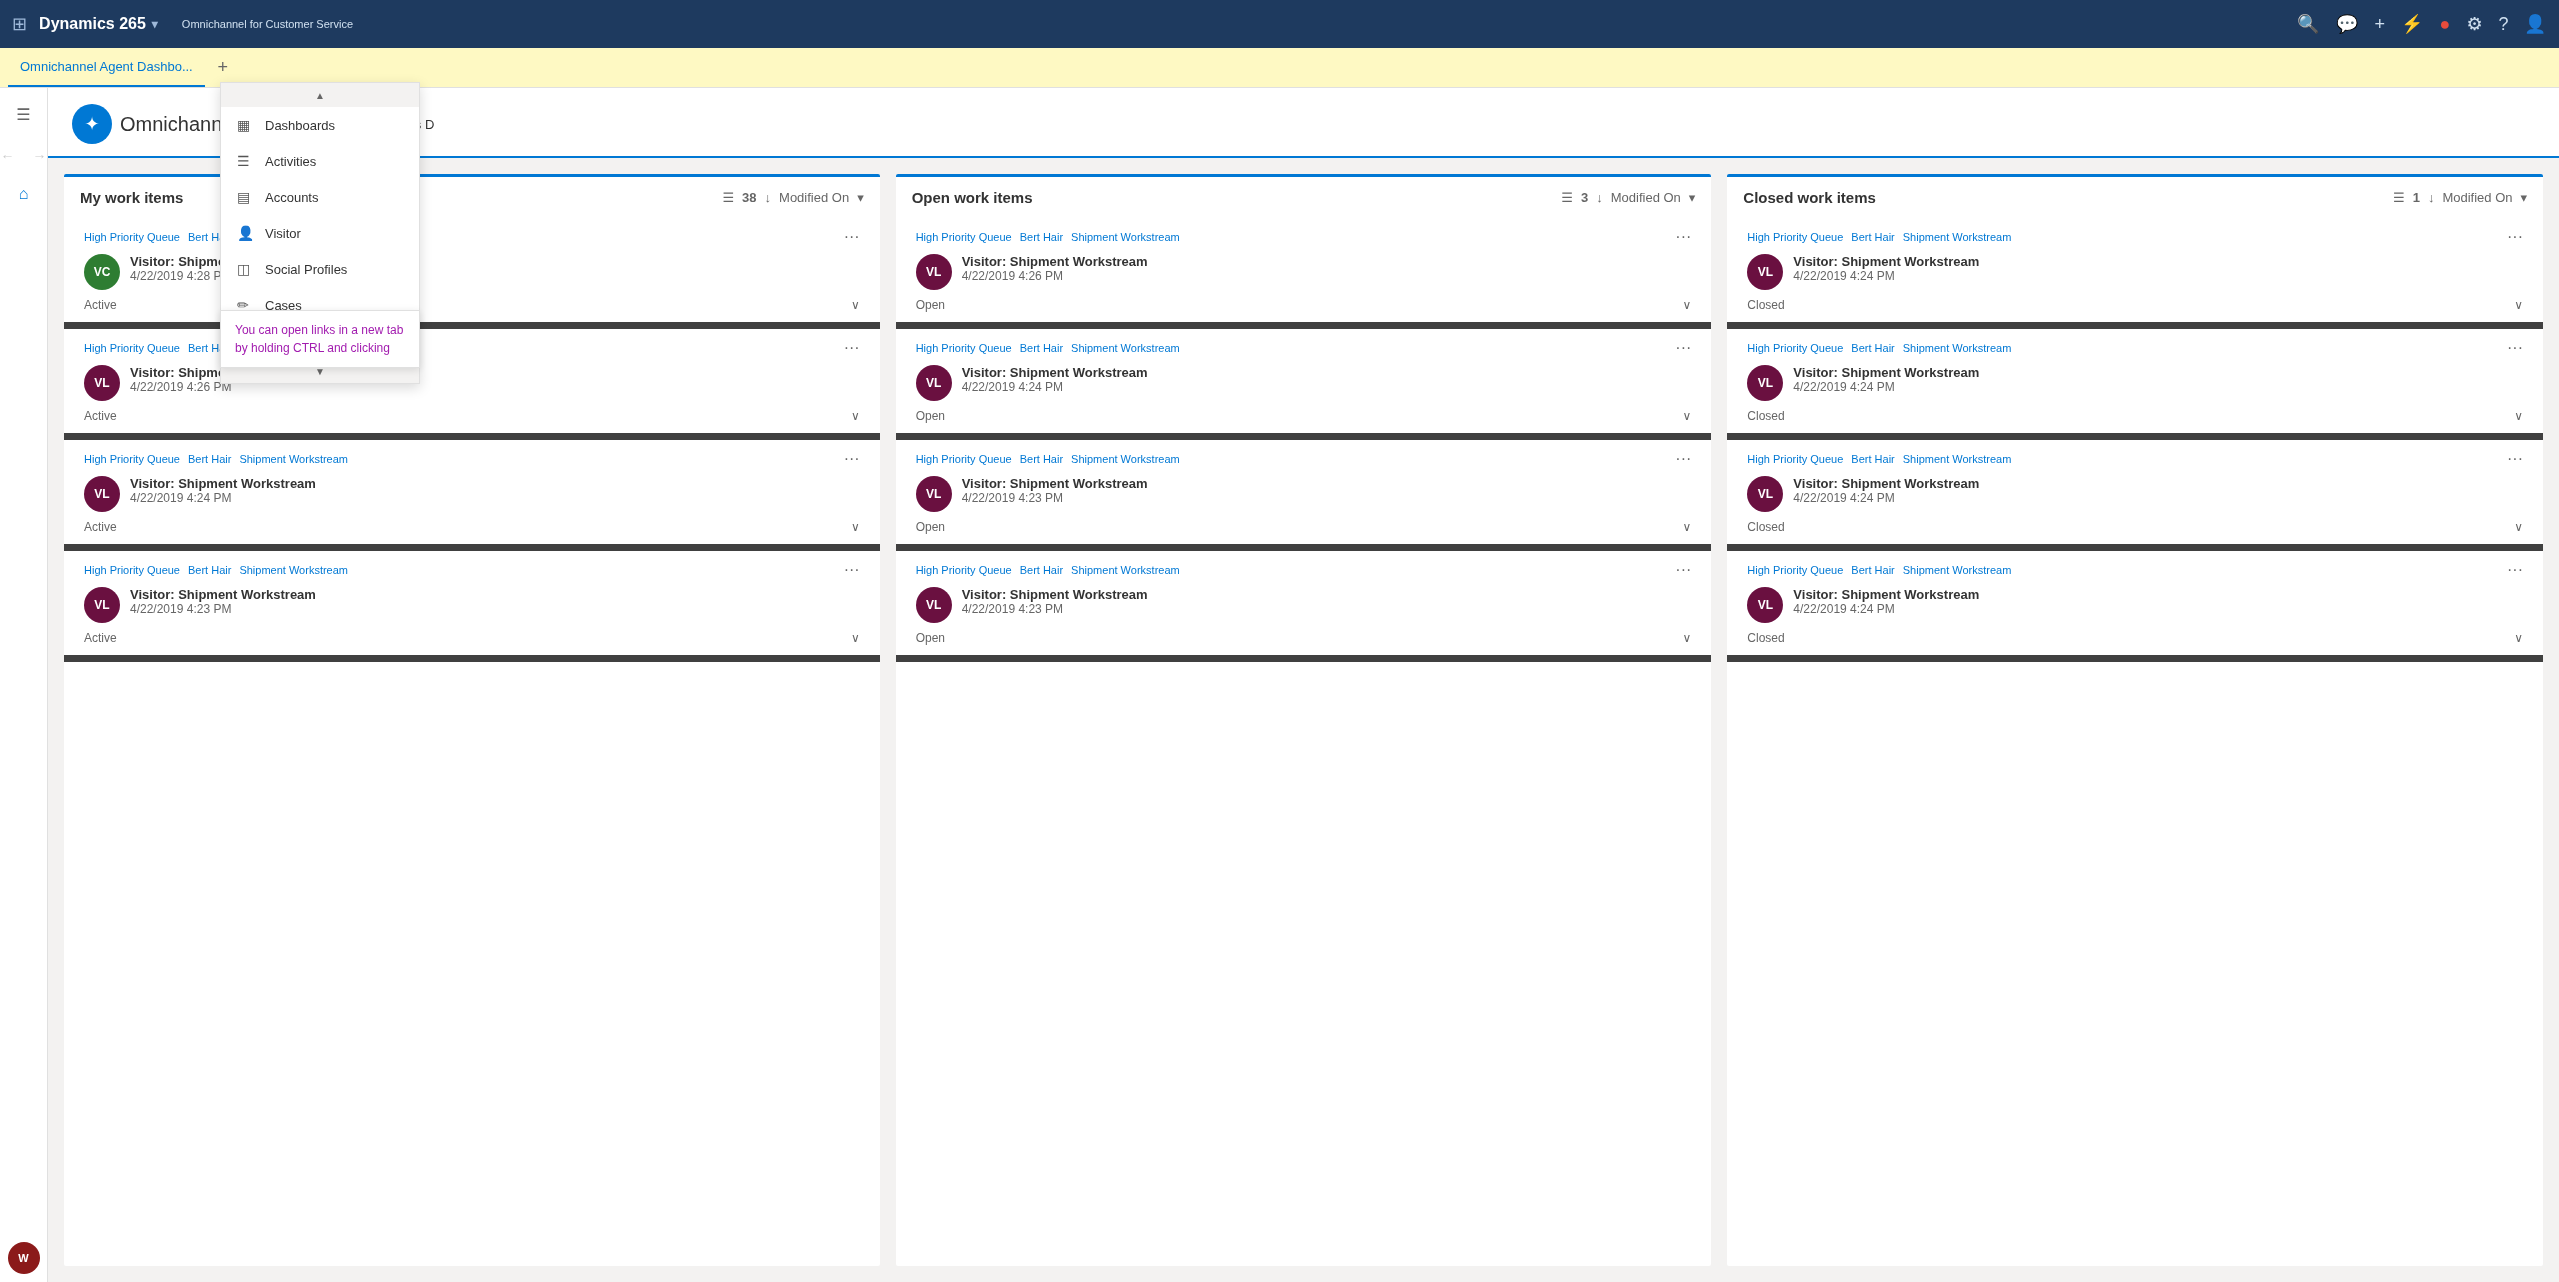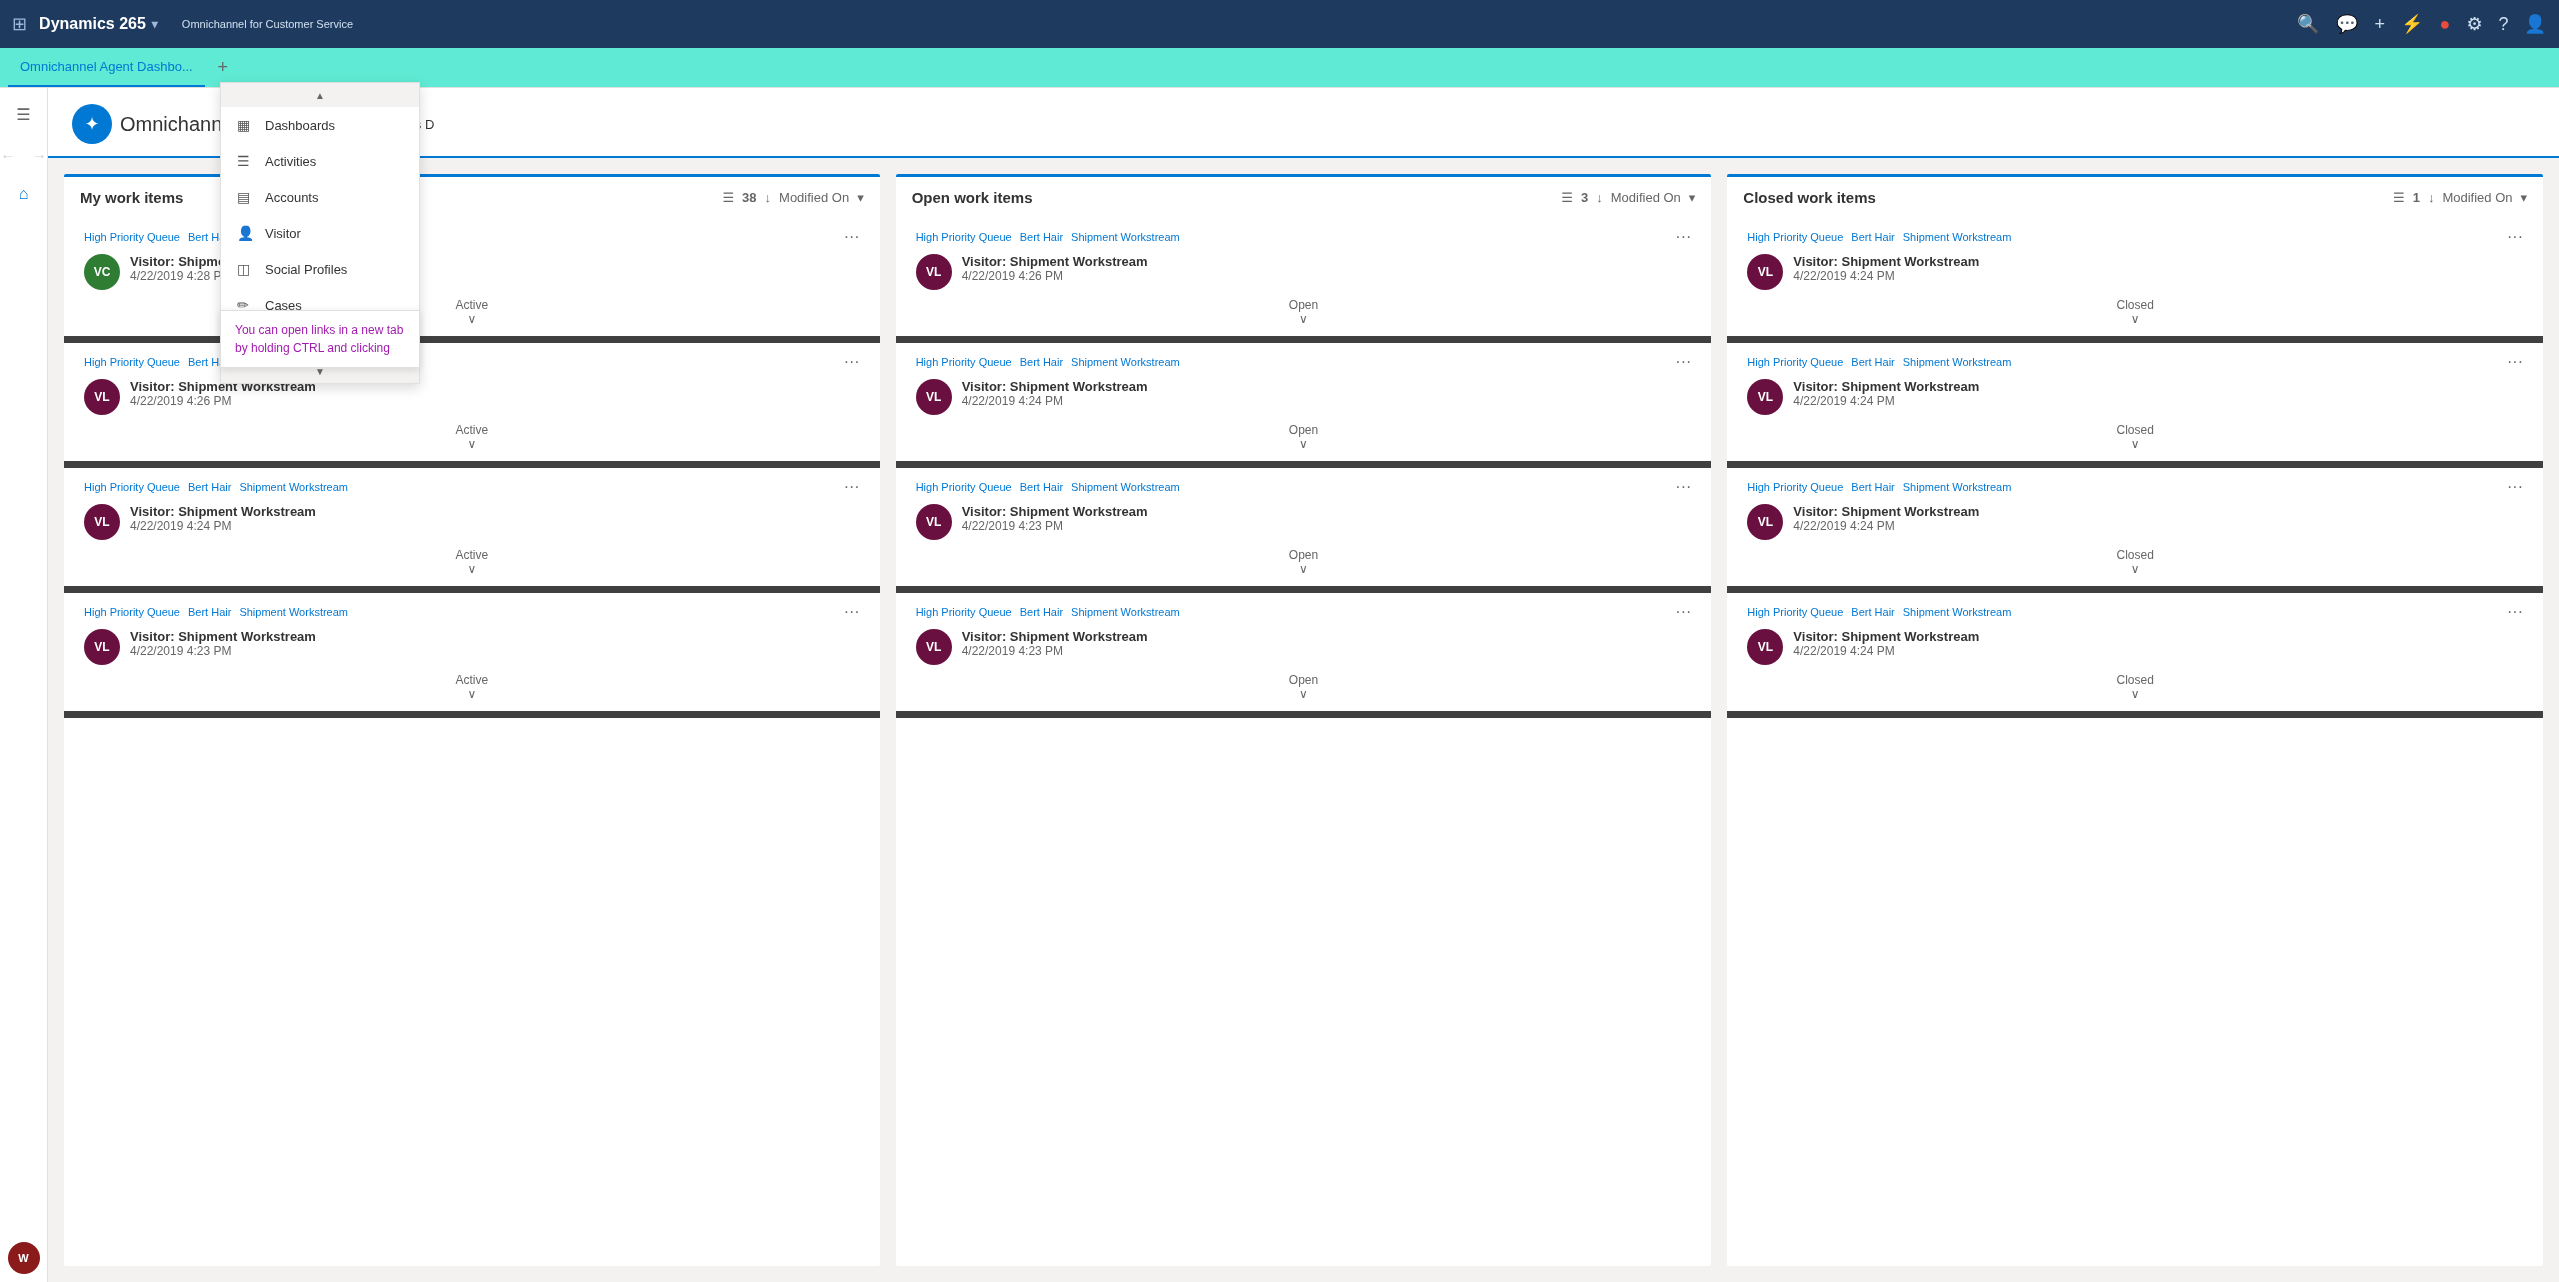--- a/index.html
+++ b/index.html
@@ -47,7 +47,7 @@
 
     
     .tab-bar {
-      background: #5eead4;
+      background: #fef9c3;
       height: 40px;
       display: flex;
       align-items: center;

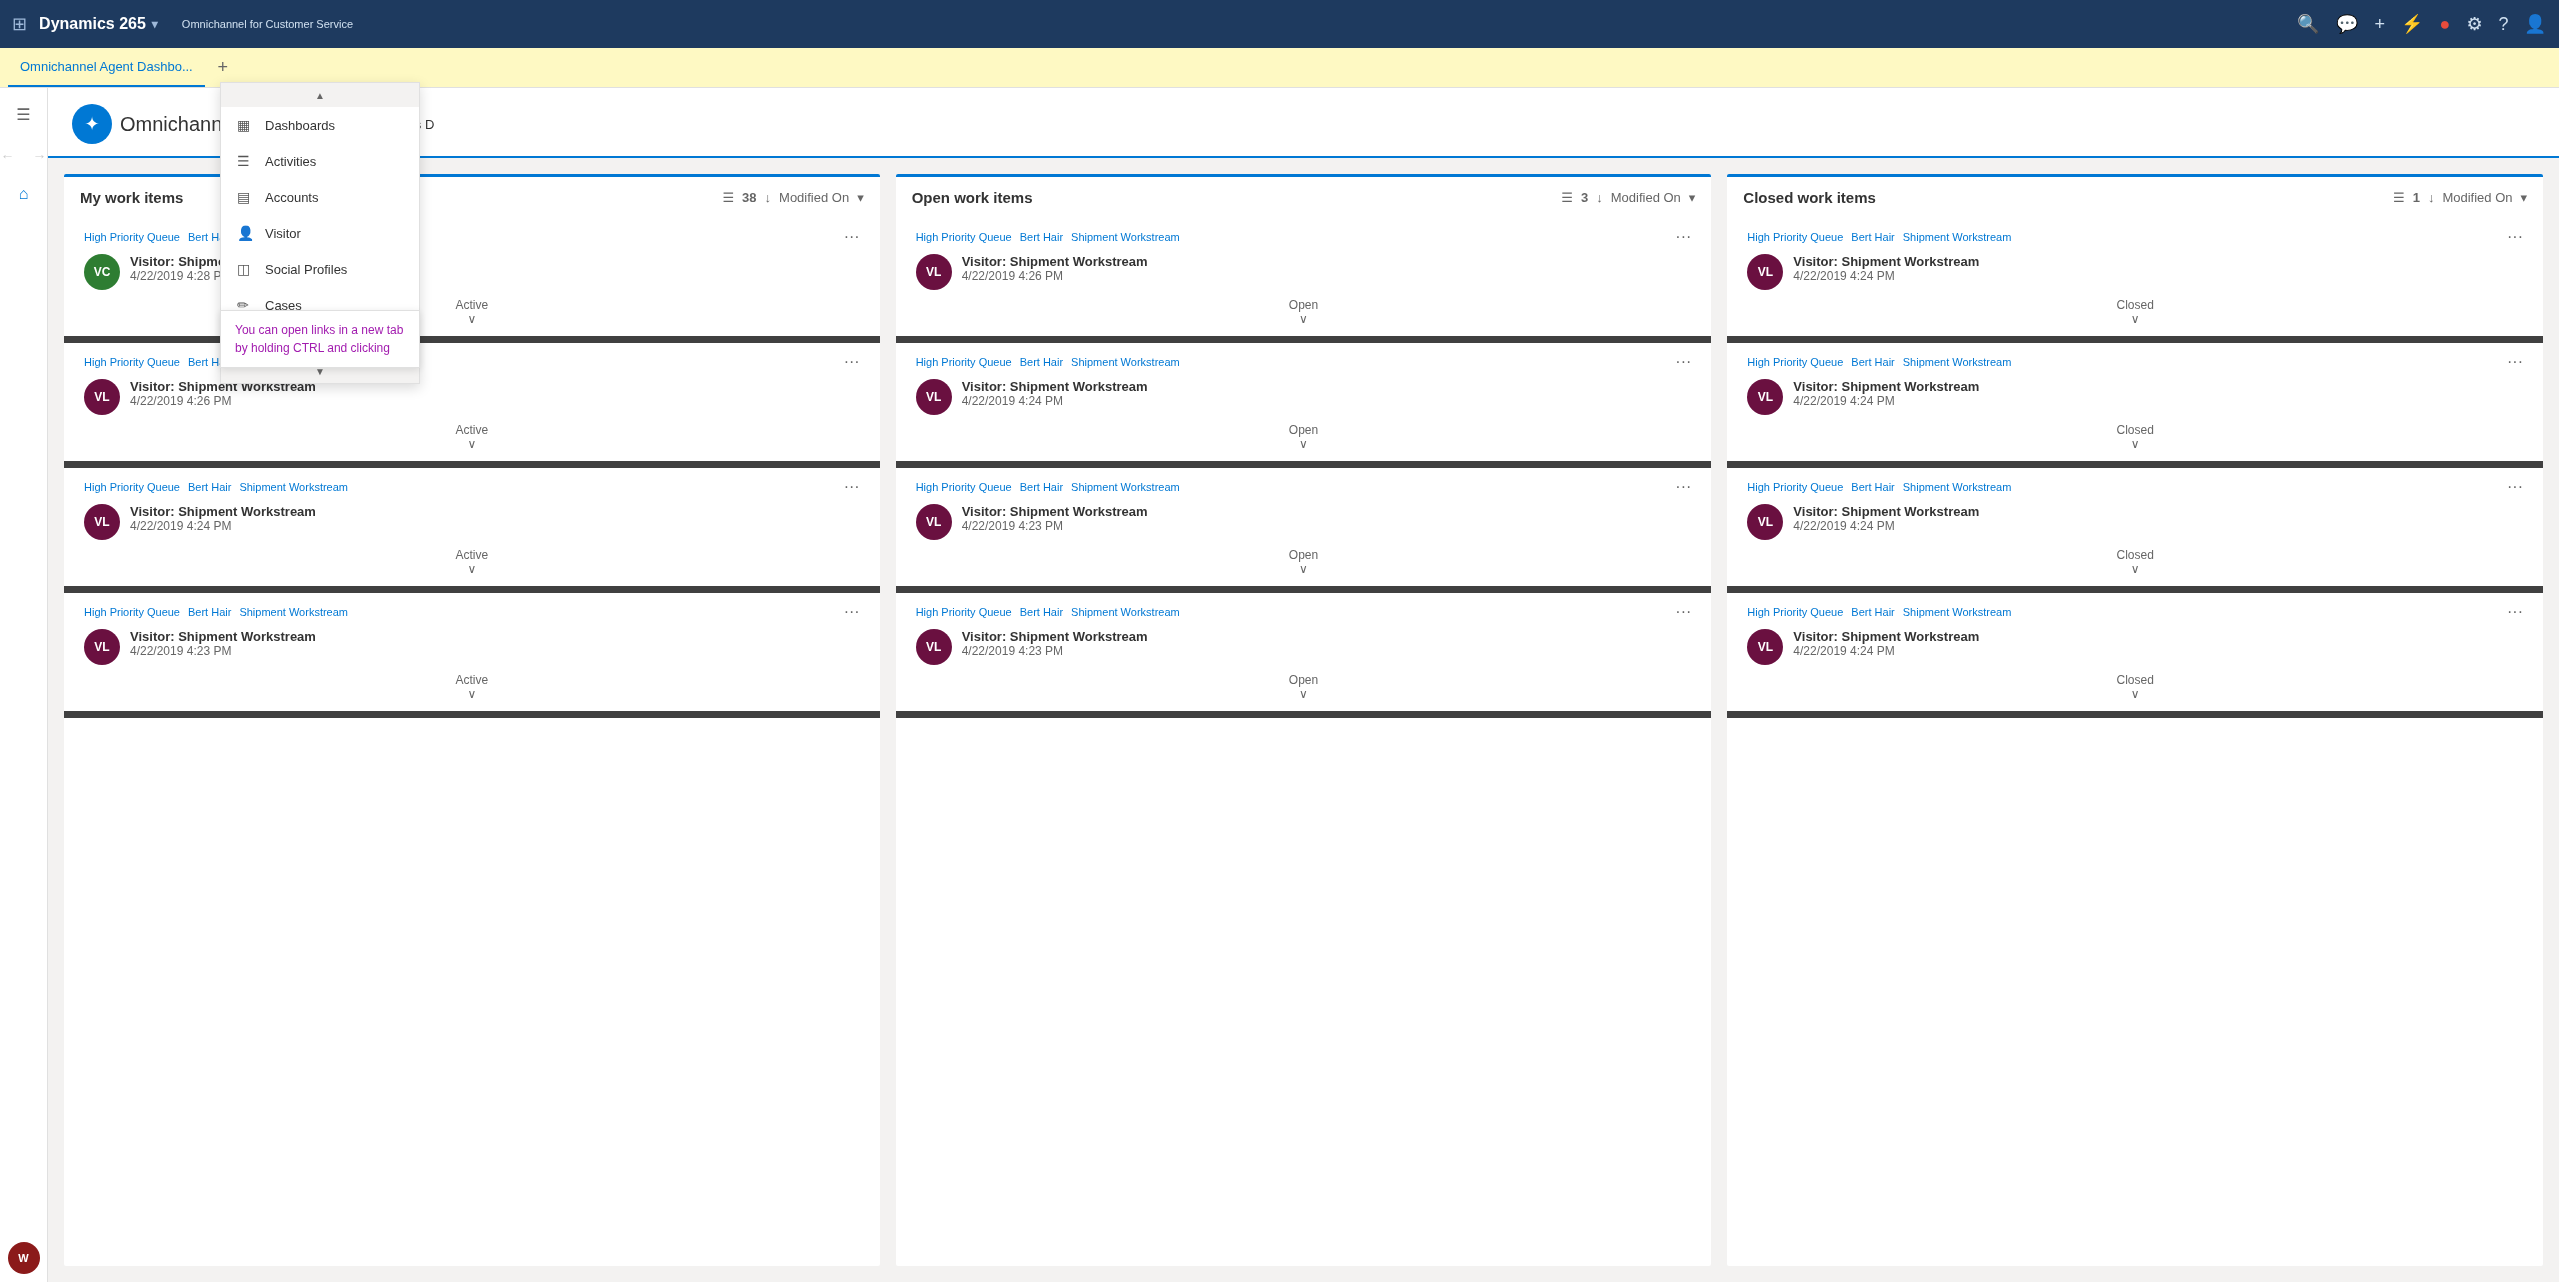--- a/index.html
+++ b/index.html
@@ -243,7 +243,6 @@
       align-items: center;
       justify-content: space-between;
       margin-top: 8px;
-      flex-direction: column;
     }
     .status-text {
       font-size: 12px;

